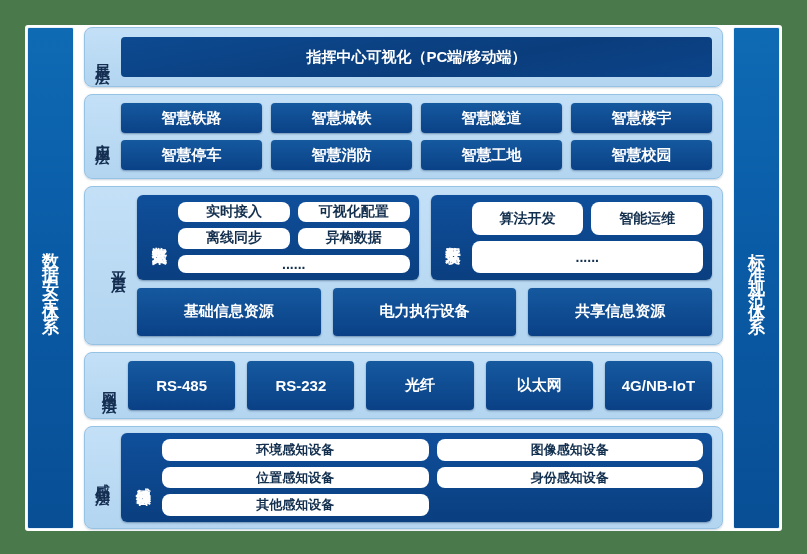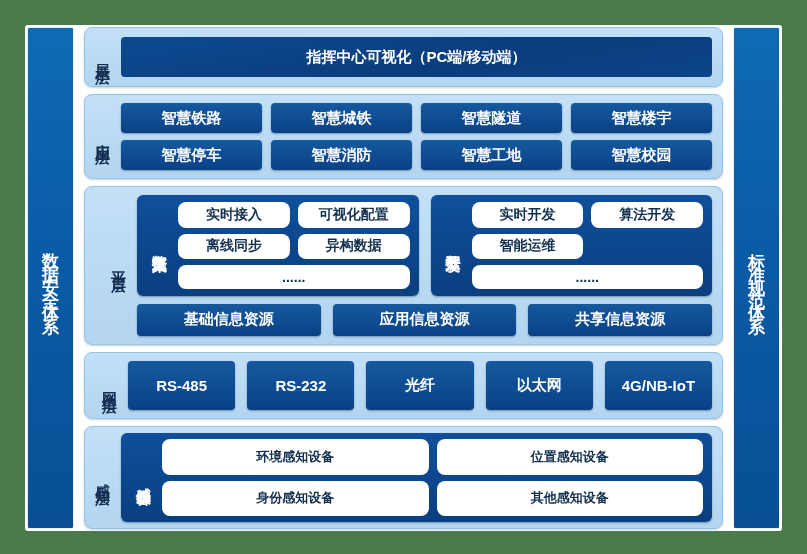--- a/index.html
+++ b/index.html
@@ -142,7 +142,6 @@
           <div class="group">
             <div class="group-label">数据开发</div>
             <div class="group-grid">
-              <div class="chip">实时开发</div>
               <div class="chip">算法开发</div>
               <div class="chip">智能运维</div>
               <div class="chip chip-wide">......</div>

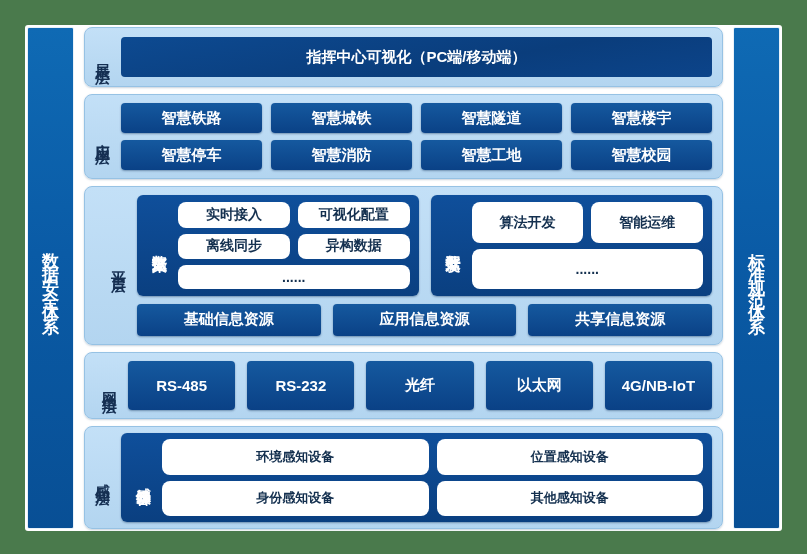--- a/index.html
+++ b/index.html
@@ -80,7 +80,7 @@
     display: flex; align-items: center; justify-content: center; white-space: nowrap;
   }
   .chip-wide { grid-column: 1 / span 2; }
-  .resource-row { height: 32px; flex: none; display: flex; gap: 12px; }
+  .resource-row { height: 48px; flex: none; display: flex; gap: 12px; }
   .resource-row .darkbox { flex: 1; }
   
   .panel-network { height: 70px; padding-left: 7px; }

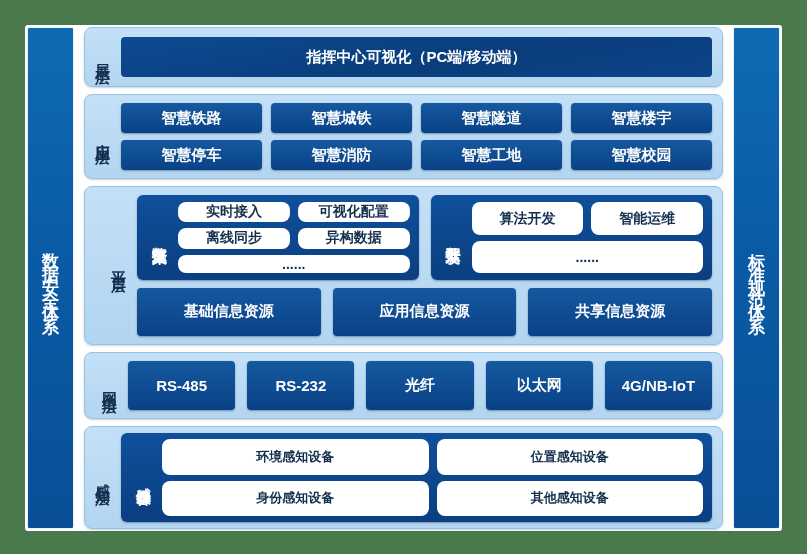--- a/index.html
+++ b/index.html
@@ -150,7 +150,7 @@
         </div>
         <div class="resource-row">
           <div class="darkbox">基础信息资源</div>
-          <div class="darkbox">应用信息资源</div>
+          <div class="darkbox">电力执行设备</div>
           <div class="darkbox">共享信息资源</div>
         </div>
       </div>

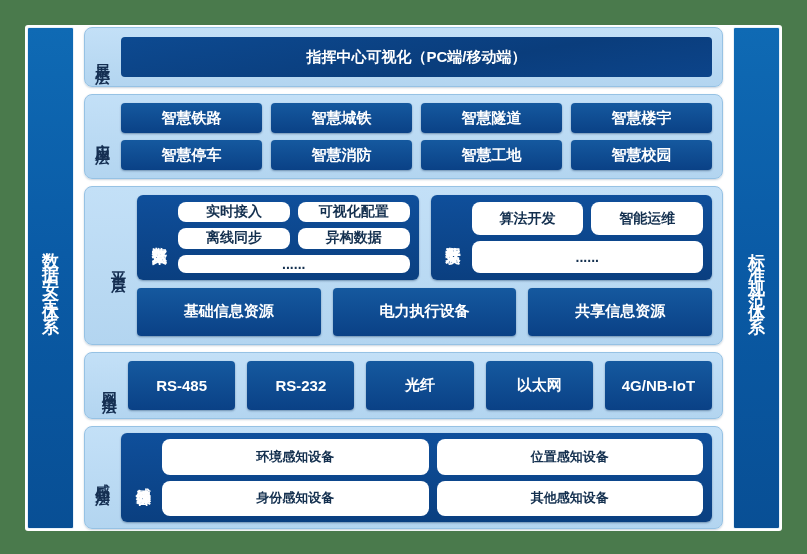--- a/index.html
+++ b/index.html
@@ -174,6 +174,7 @@
           <div class="group-label">感知设备</div>
           <div class="perc-grid">
             <div class="chip">环境感知设备</div>
+            <div class="chip">图像感知设备</div>
             <div class="chip">位置感知设备</div>
             <div class="chip">身份感知设备</div>
             <div class="chip">其他感知设备</div>

